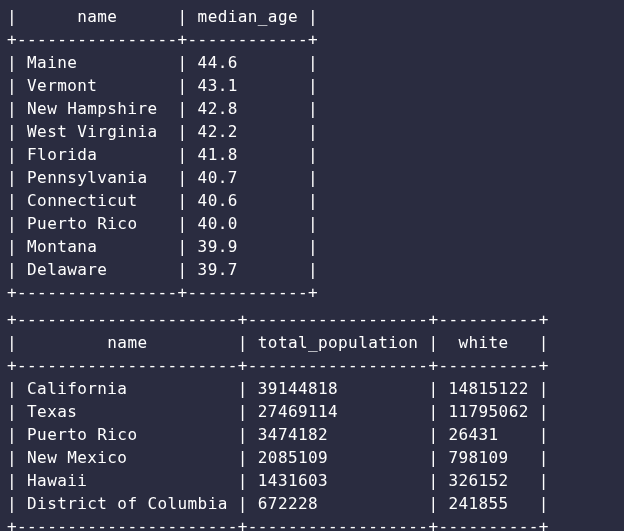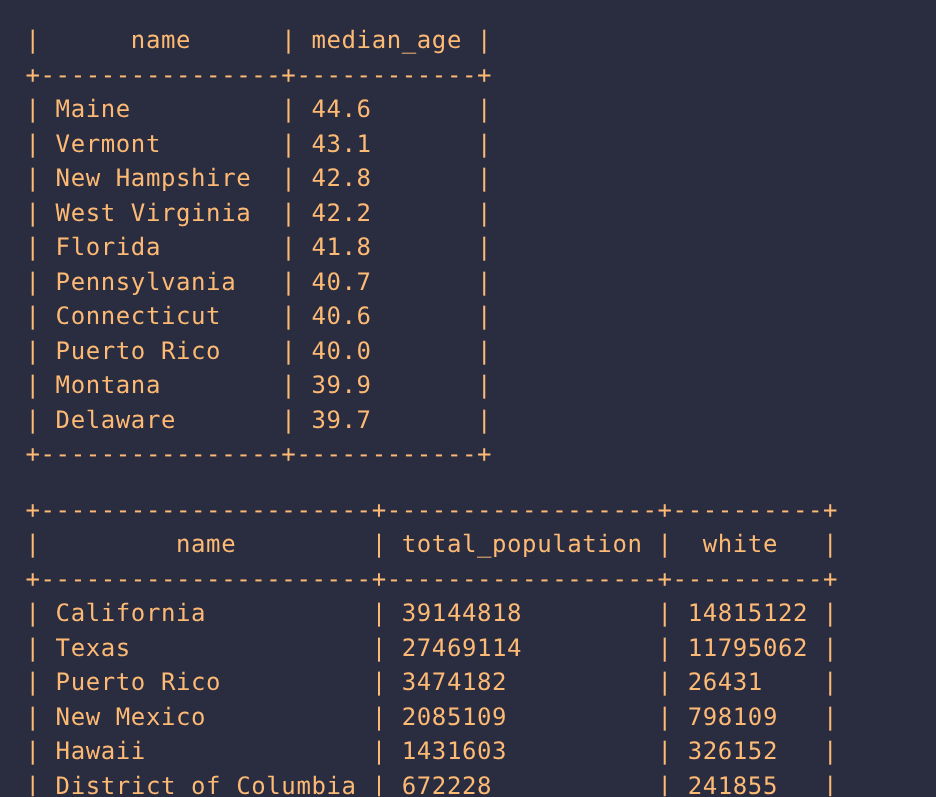--- a/index.html
+++ b/index.html
@@ -21,12 +21,12 @@
     overflow: hidden;
   }
   .terminal pre {
-    margin: 14px;
+    margin: 4px;
     font-family: "DejaVu Sans Mono", "Liberation Mono", monospace;
     font-size: 16px;
     line-height: 23px;
     letter-spacing: 0.4px;
-    color: #fdba74;
+    color: #ffffff;
     white-space: pre;
   }
 </style>

